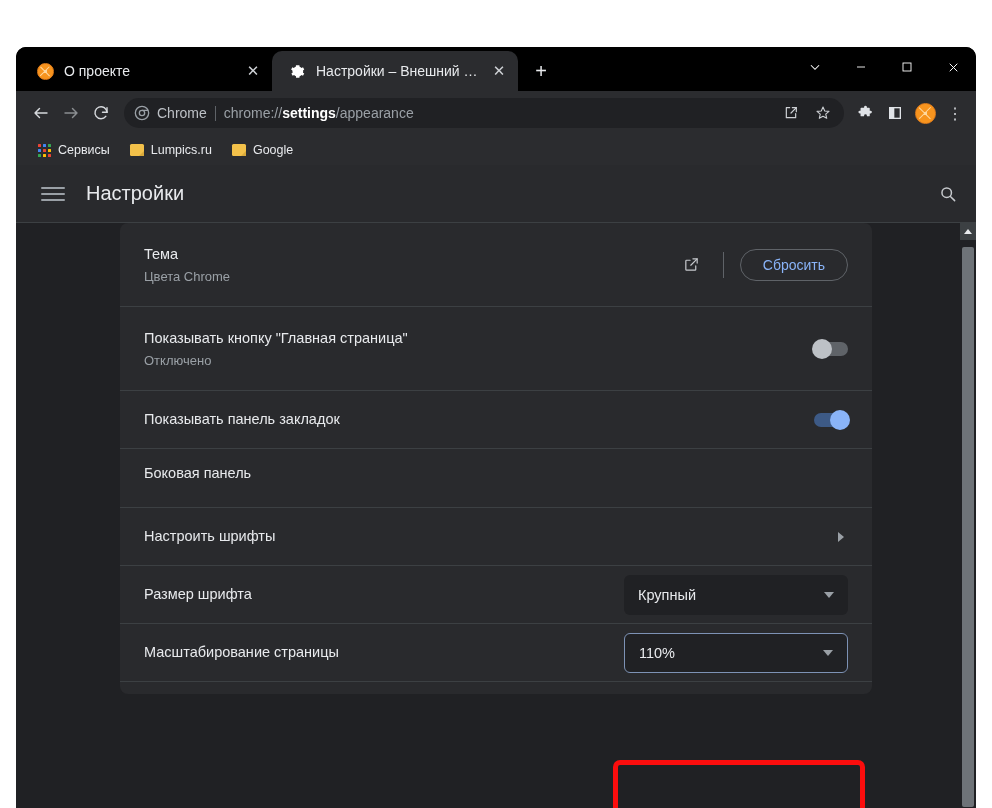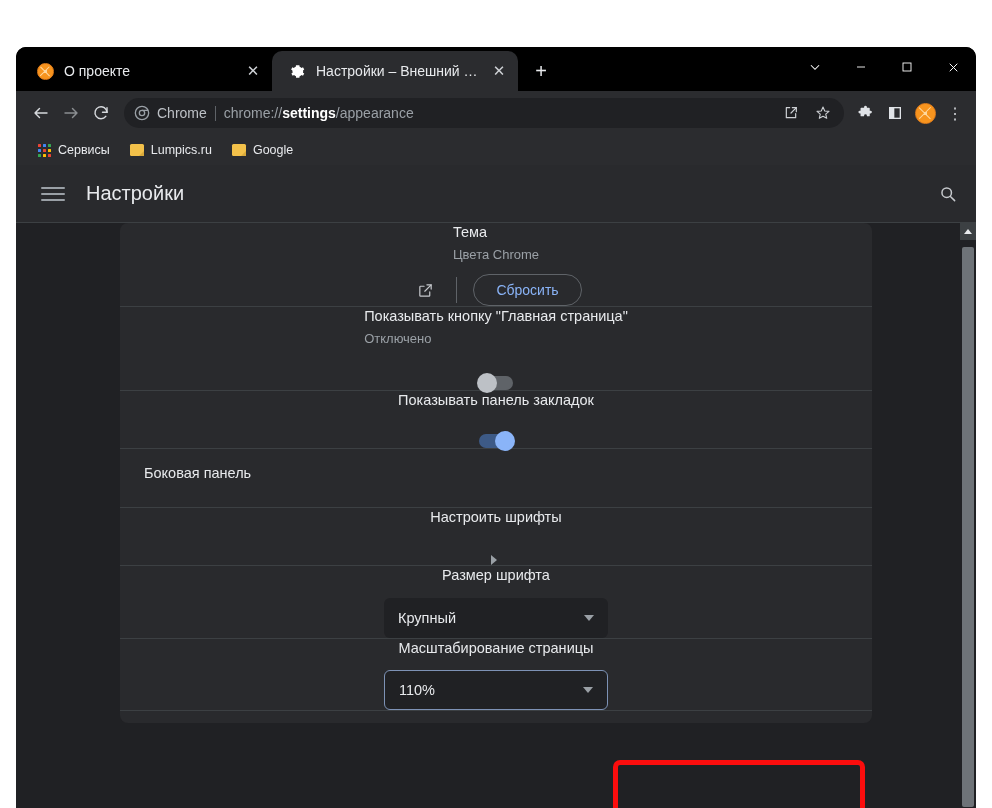--- a/index.html
+++ b/index.html
@@ -277,8 +277,7 @@
     padding: 0 24px;
     min-height: 58px;
     border-bottom: 1px solid #3c4043;
-    gap: 12px;
-    flex-direction: column;
+    gap: 19px;
   }
   .row:last-child { border-bottom: none; }
   .row-tall { min-height: 84px; }

